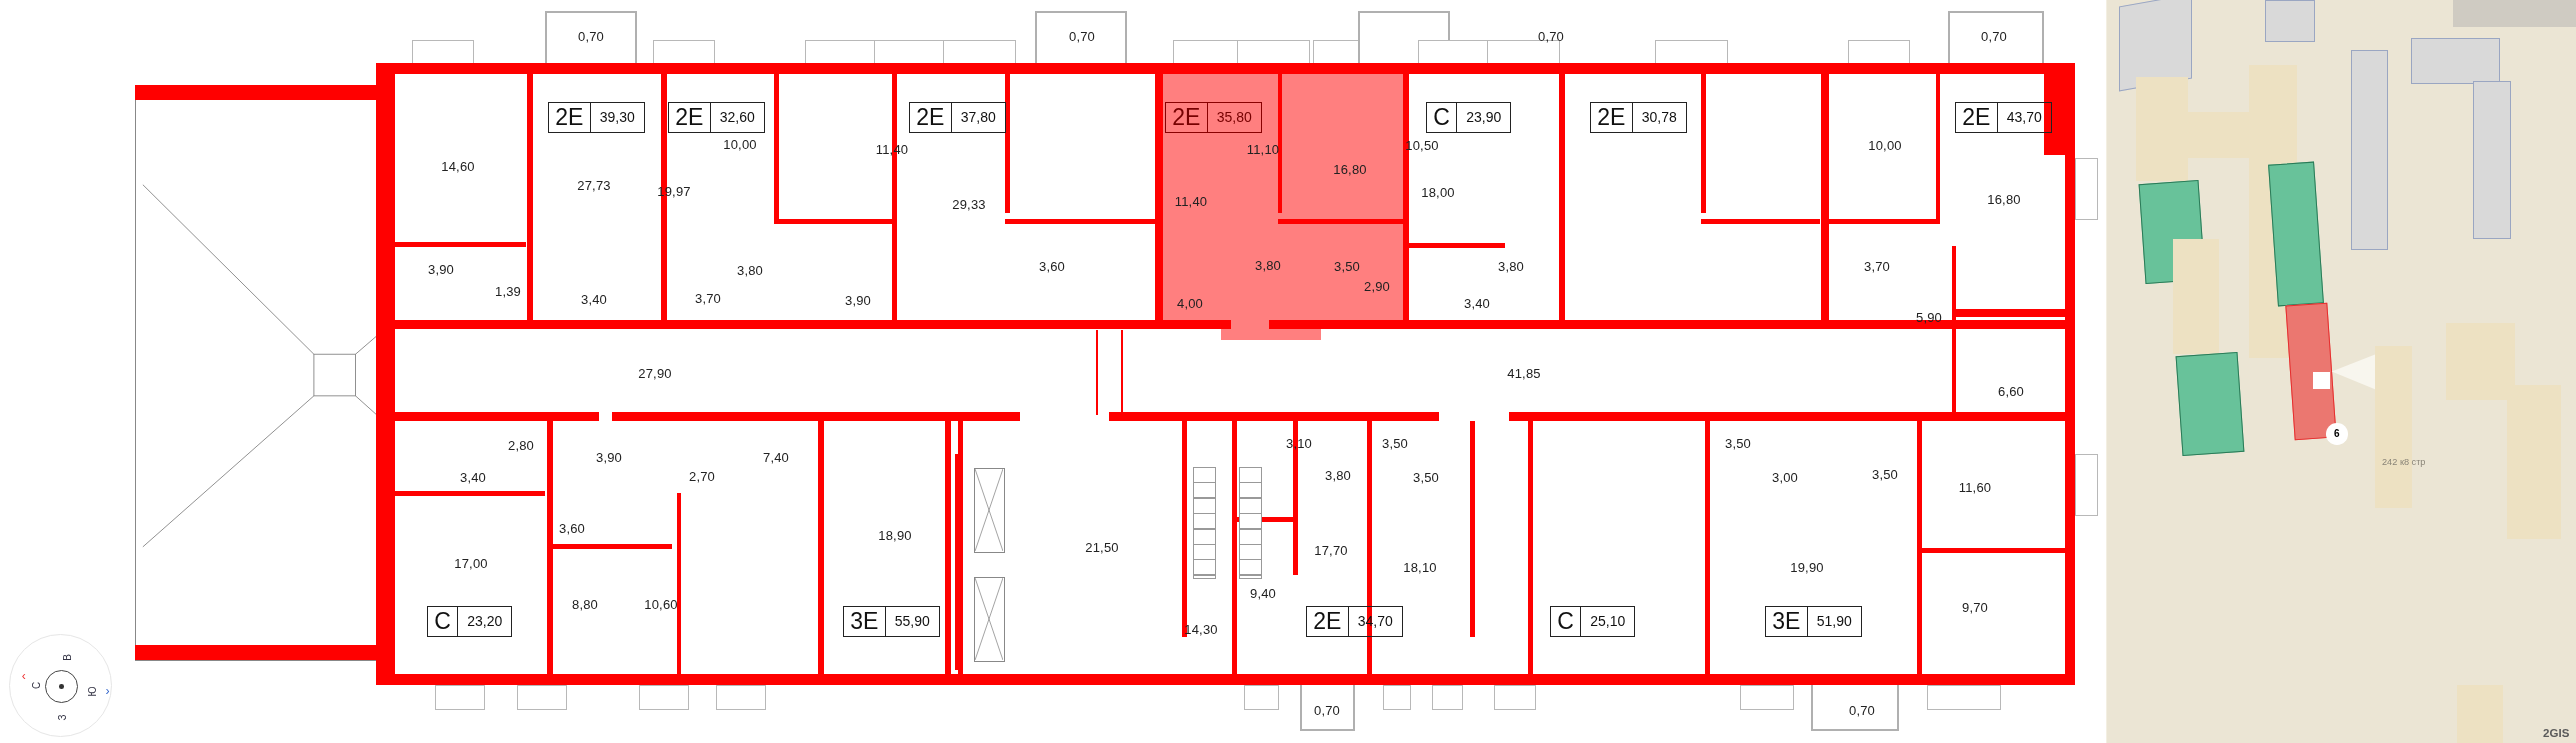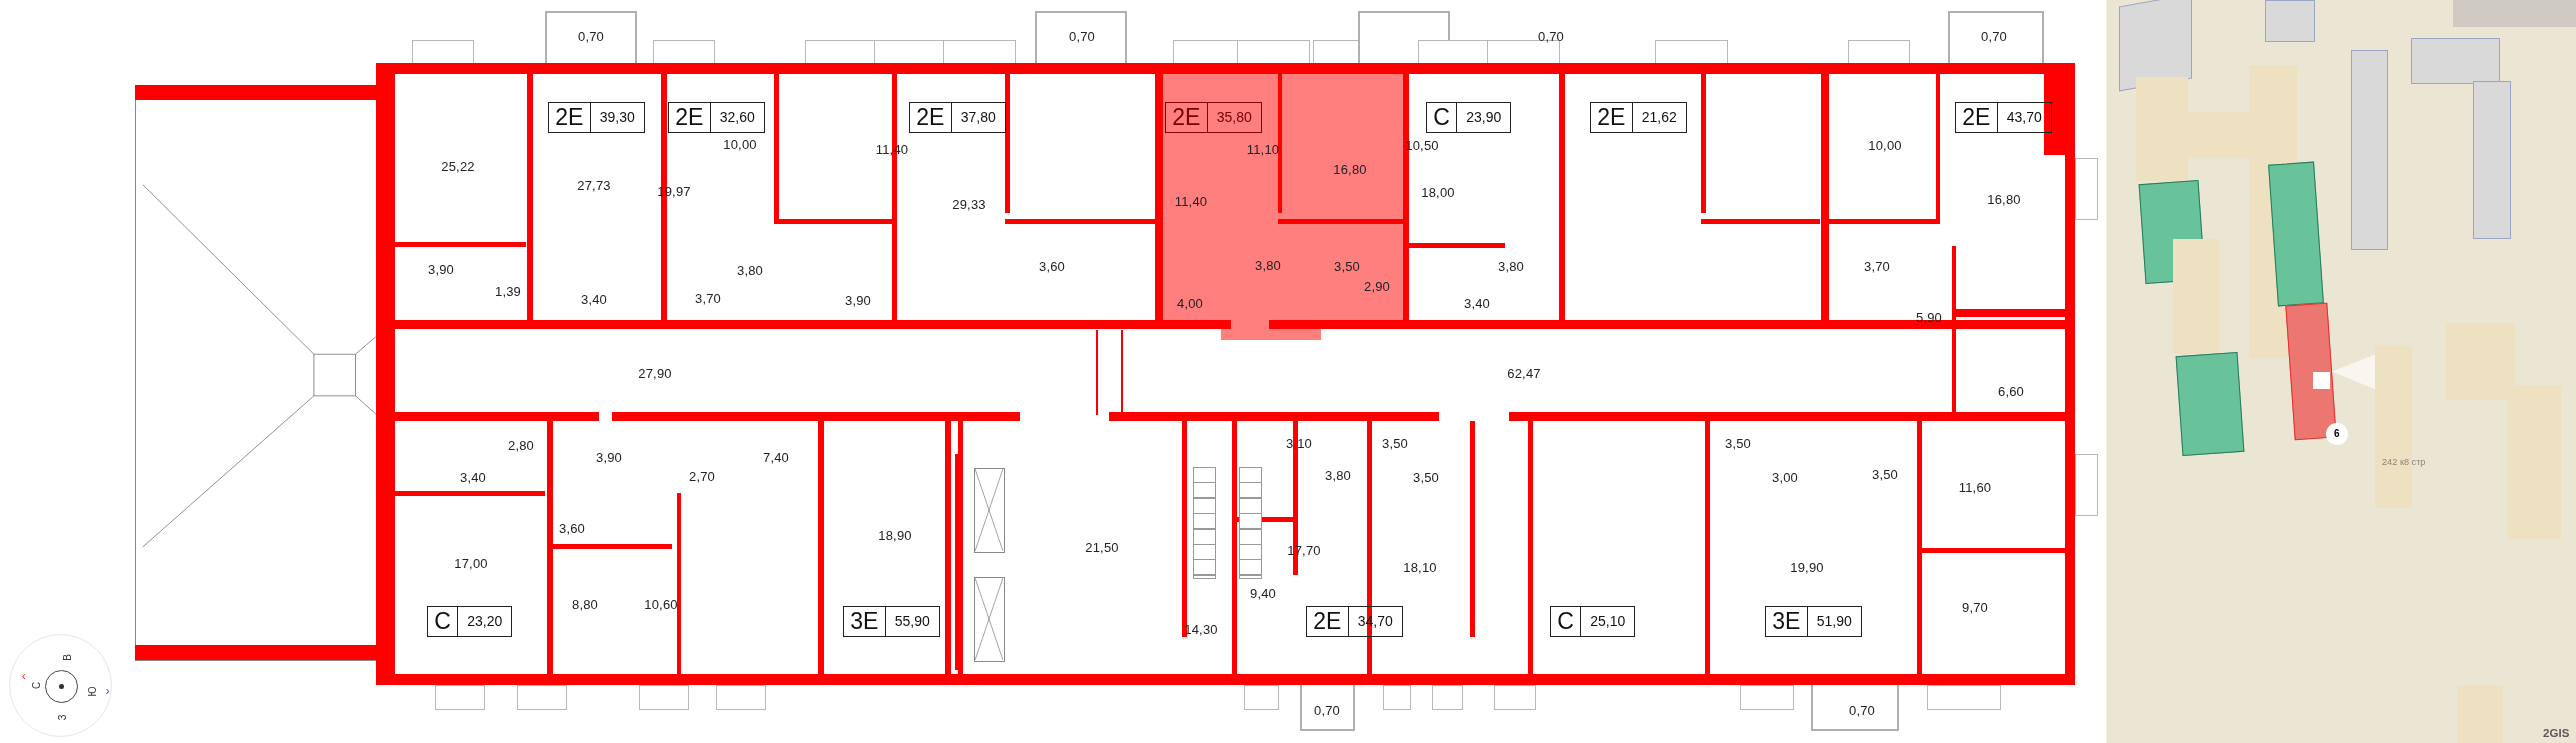--- a/index.html
+++ b/index.html
@@ -173,7 +173,7 @@
     </div>
   <div class="tag" style="left:1590px;top:102px">
       <span class="t">2Е</span>
-      <span class="a">21,62</span>
+      <span class="a">30,78</span>
     </div>
   <div class="tag" style="left:1955px;top:102px">
       <span class="t">2Е</span>

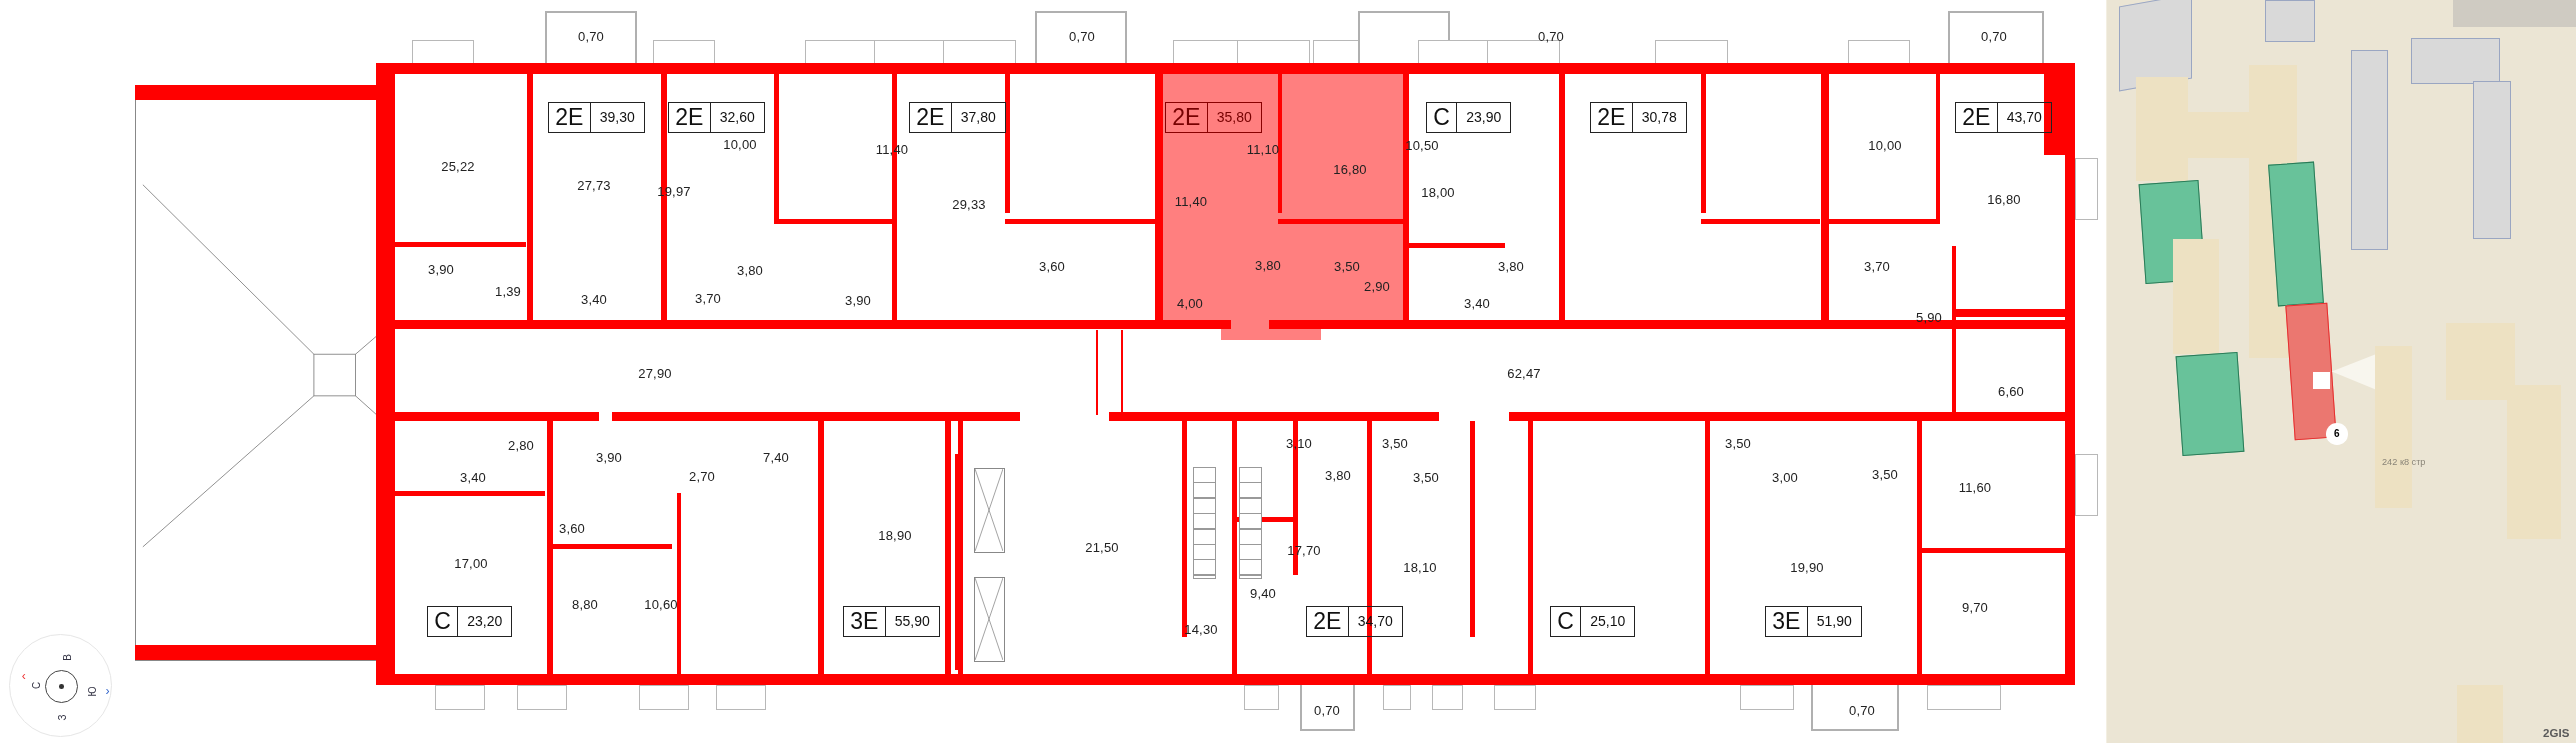--- a/index.html
+++ b/index.html
@@ -200,7 +200,7 @@
       <span class="a">51,90</span>
     </div>
 
-  <span class="lbl" style="left:458px;top:166px">25,22</span>
+  <span class="lbl" style="left:458px;top:166px">14,60</span>
   <span class="lbl" style="left:441px;top:269px">3,90</span>
   <span class="lbl" style="left:508px;top:291px">1,39</span>
   <span class="lbl" style="left:594px;top:185px">27,73</span>

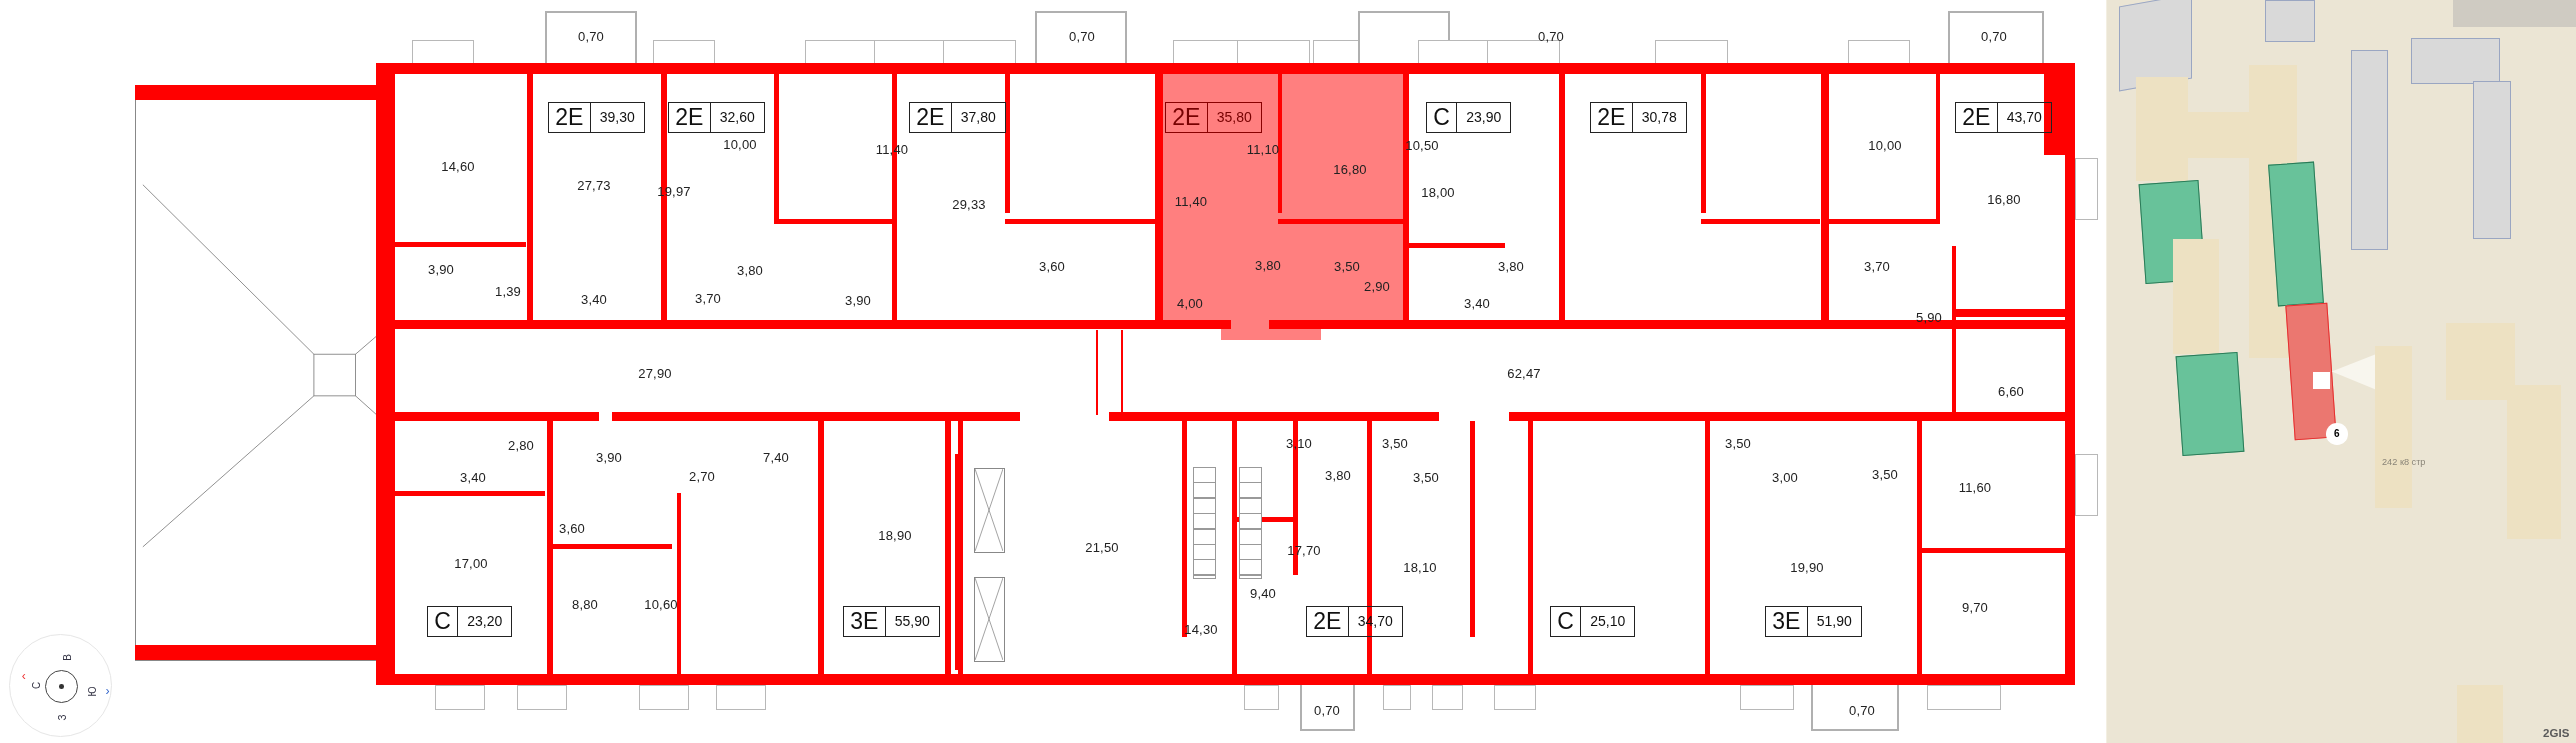--- a/index.html
+++ b/index.html
@@ -231,7 +231,7 @@
   <span class="lbl" style="left:2011px;top:391px">6,60</span>
 
   <span class="lbl" style="left:655px;top:373px">27,90</span>
-  <span class="lbl" style="left:1524px;top:373px">62,47</span>
+  <span class="lbl" style="left:1524px;top:373px">41,85</span>
 
   <span class="lbl" style="left:473px;top:477px">3,40</span>
   <span class="lbl" style="left:521px;top:445px">2,80</span>

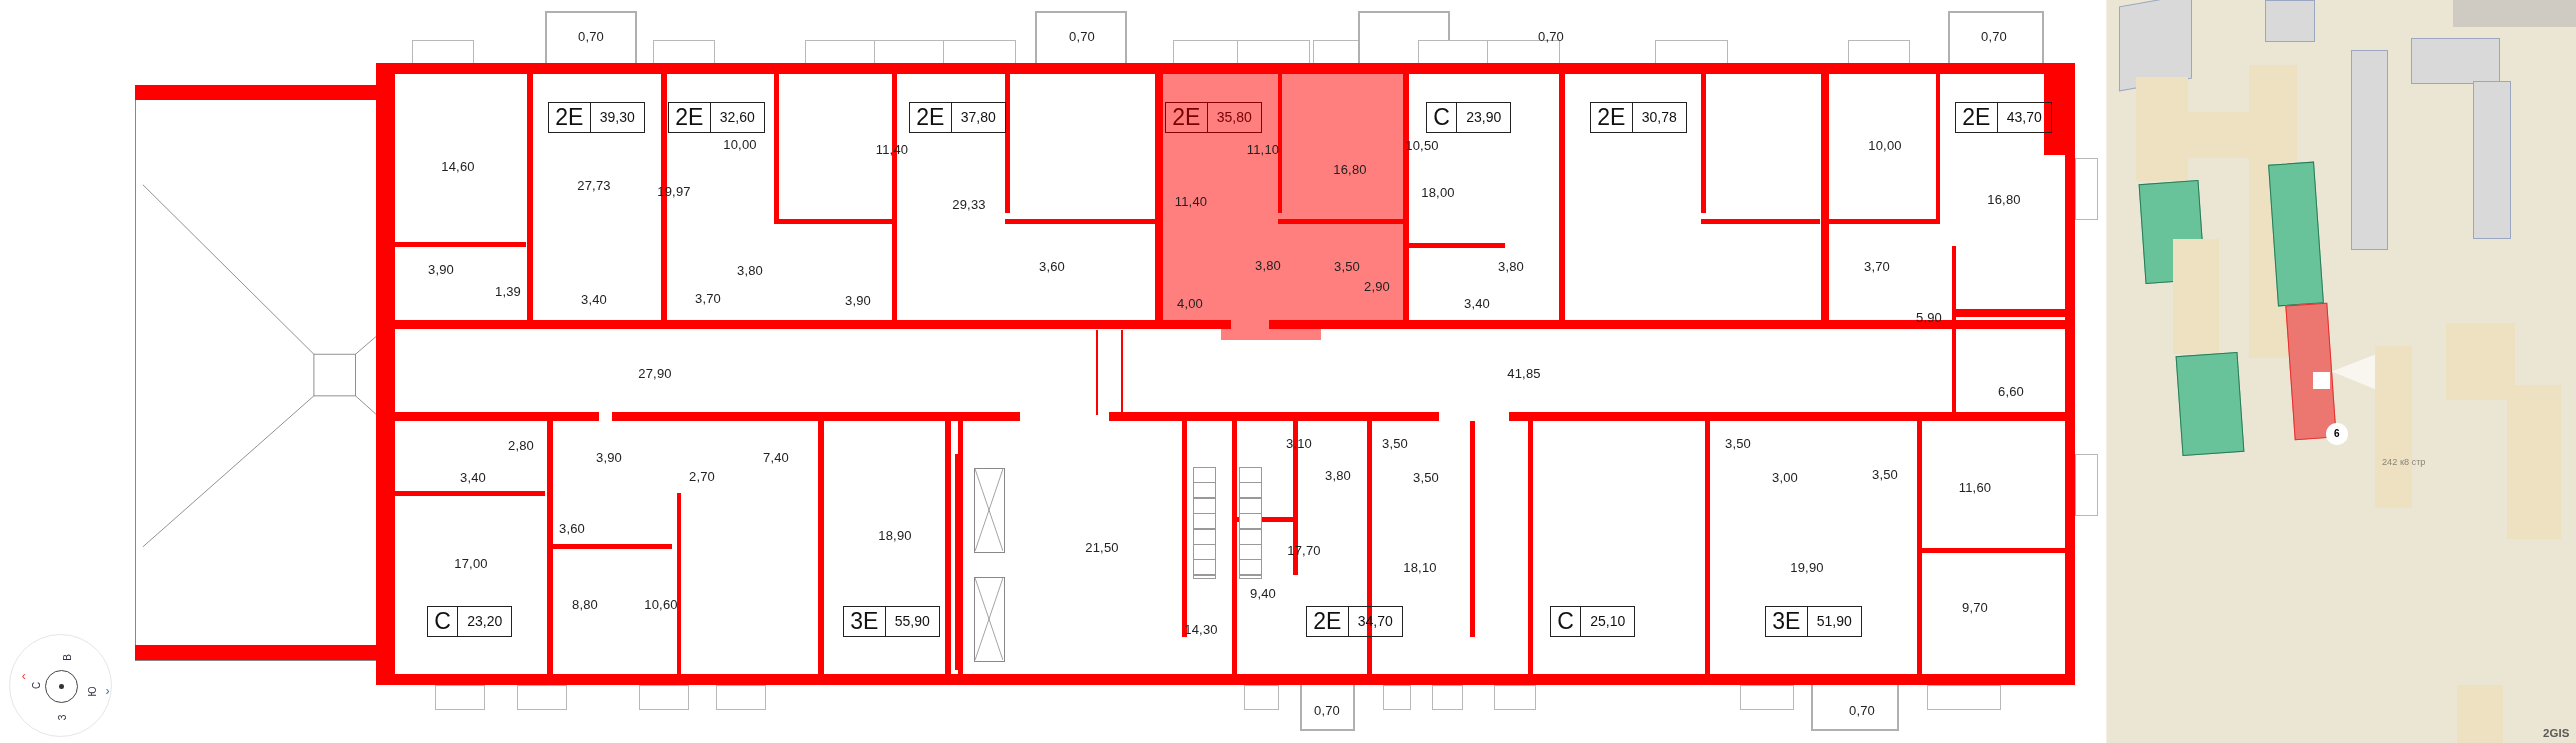--- a/index.html
+++ b/index.html
@@ -248,7 +248,7 @@
   <span class="lbl" style="left:1338px;top:475px">3,80</span>
   <span class="lbl" style="left:1299px;top:443px">3,10</span>
   <span class="lbl" style="left:1263px;top:593px">9,40</span>
-  <span class="lbl" style="left:1304px;top:550px">17,70</span>
+  <span class="lbl" style="left:1331px;top:550px">17,70</span>
   <span class="lbl" style="left:1395px;top:443px">3,50</span>
   <span class="lbl" style="left:1426px;top:477px">3,50</span>
   <span class="lbl" style="left:1420px;top:567px">18,10</span>

